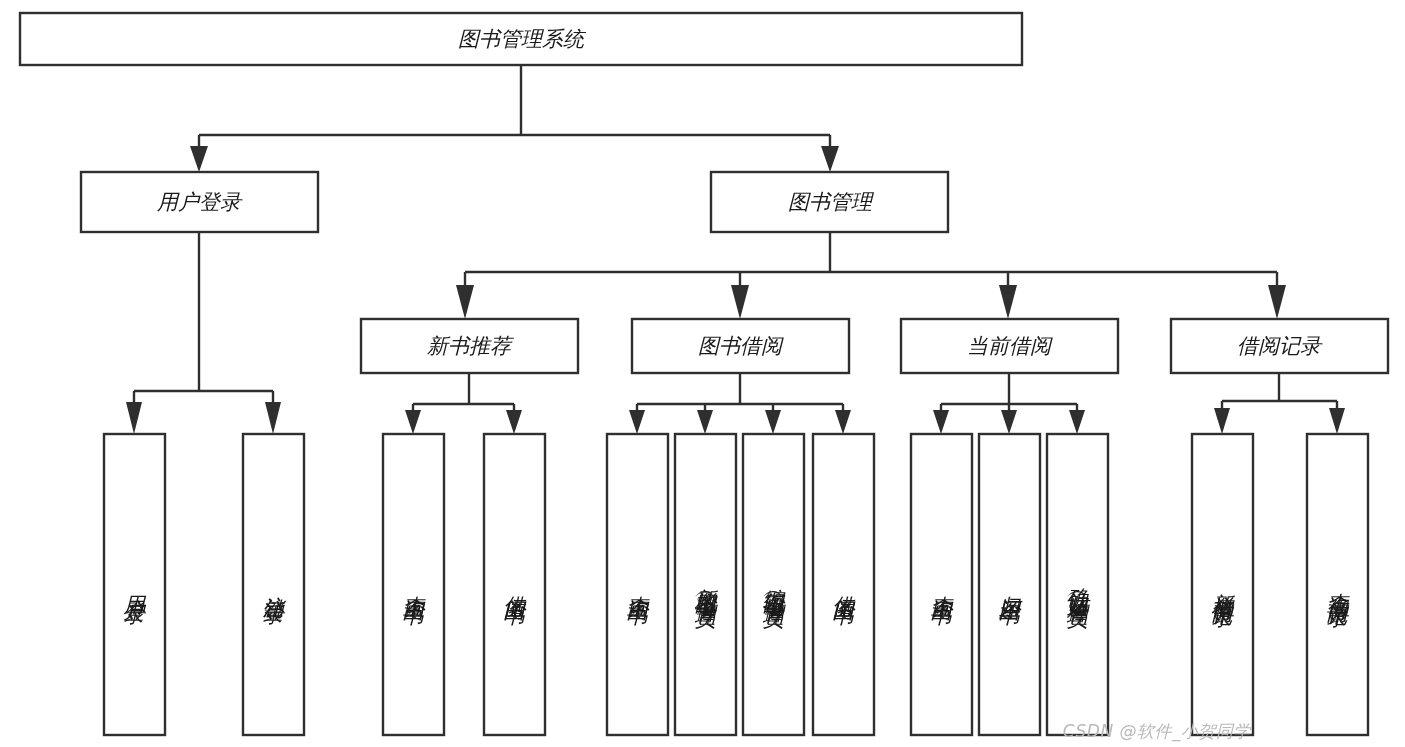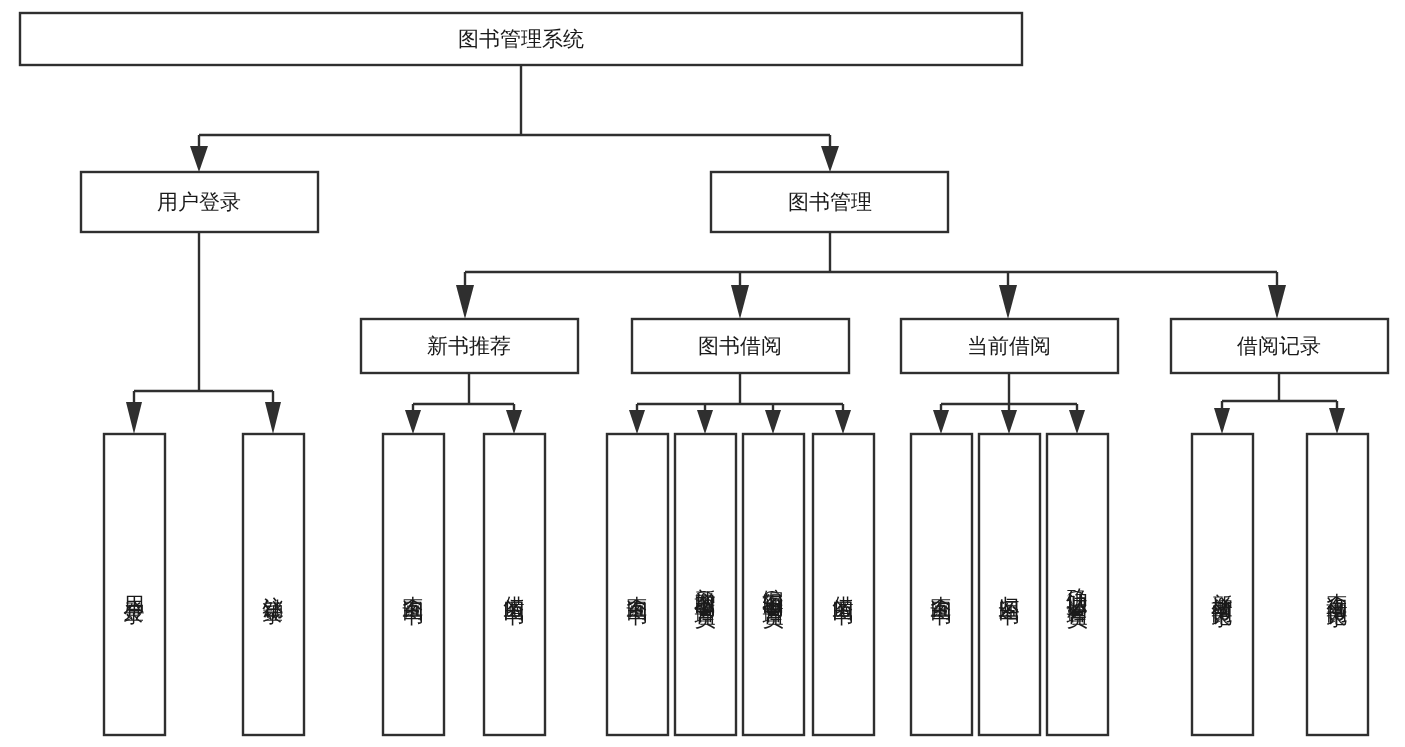--- a/index.html
+++ b/index.html
@@ -18,6 +18,7 @@
     width: 1259px;
     height: 747px;
     background: #ffffff;
+    font-style: italic;
   }
   svg#tree-svg {
     position: absolute;

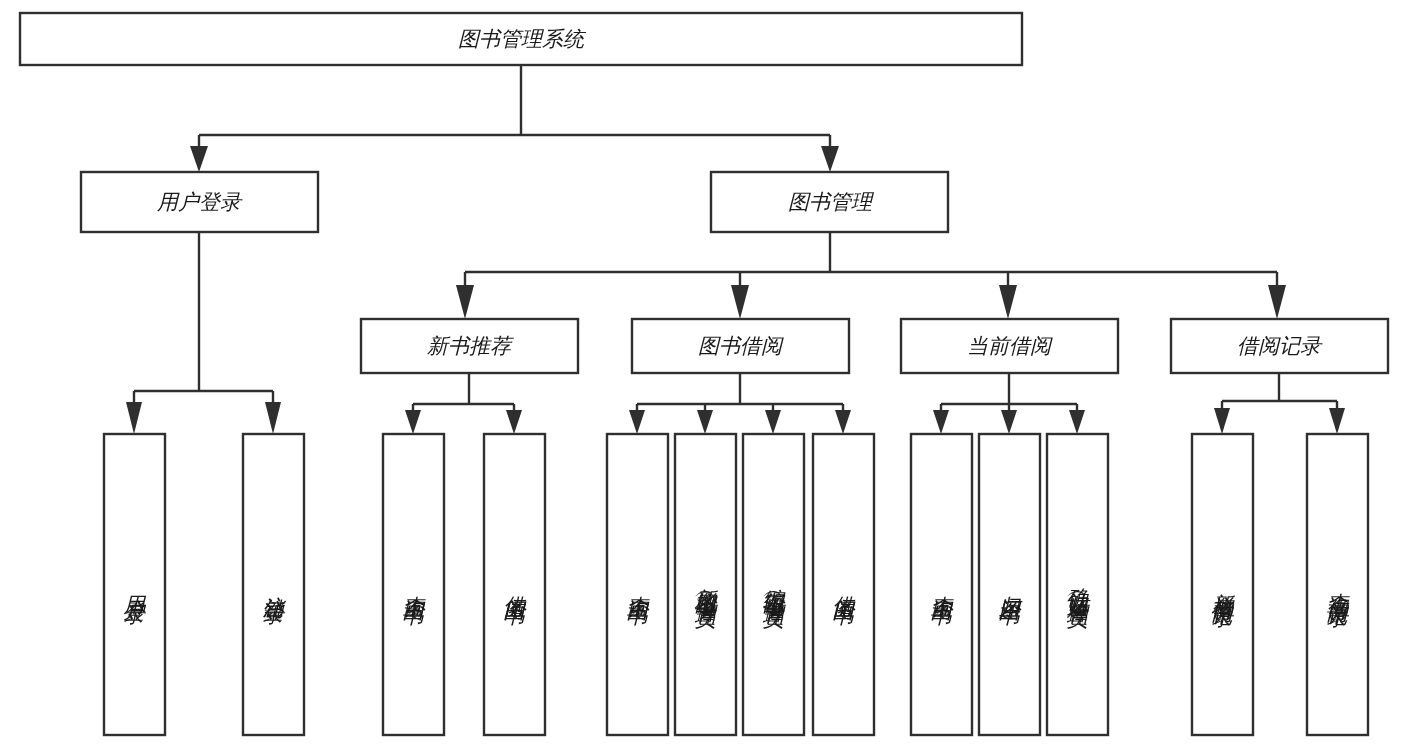--- a/index.html
+++ b/index.html
@@ -233,6 +233,7 @@
 
   </svg>
 
+  <div class="watermark">CSDN @软件_小贺同学</div>
 
 </div>
 

